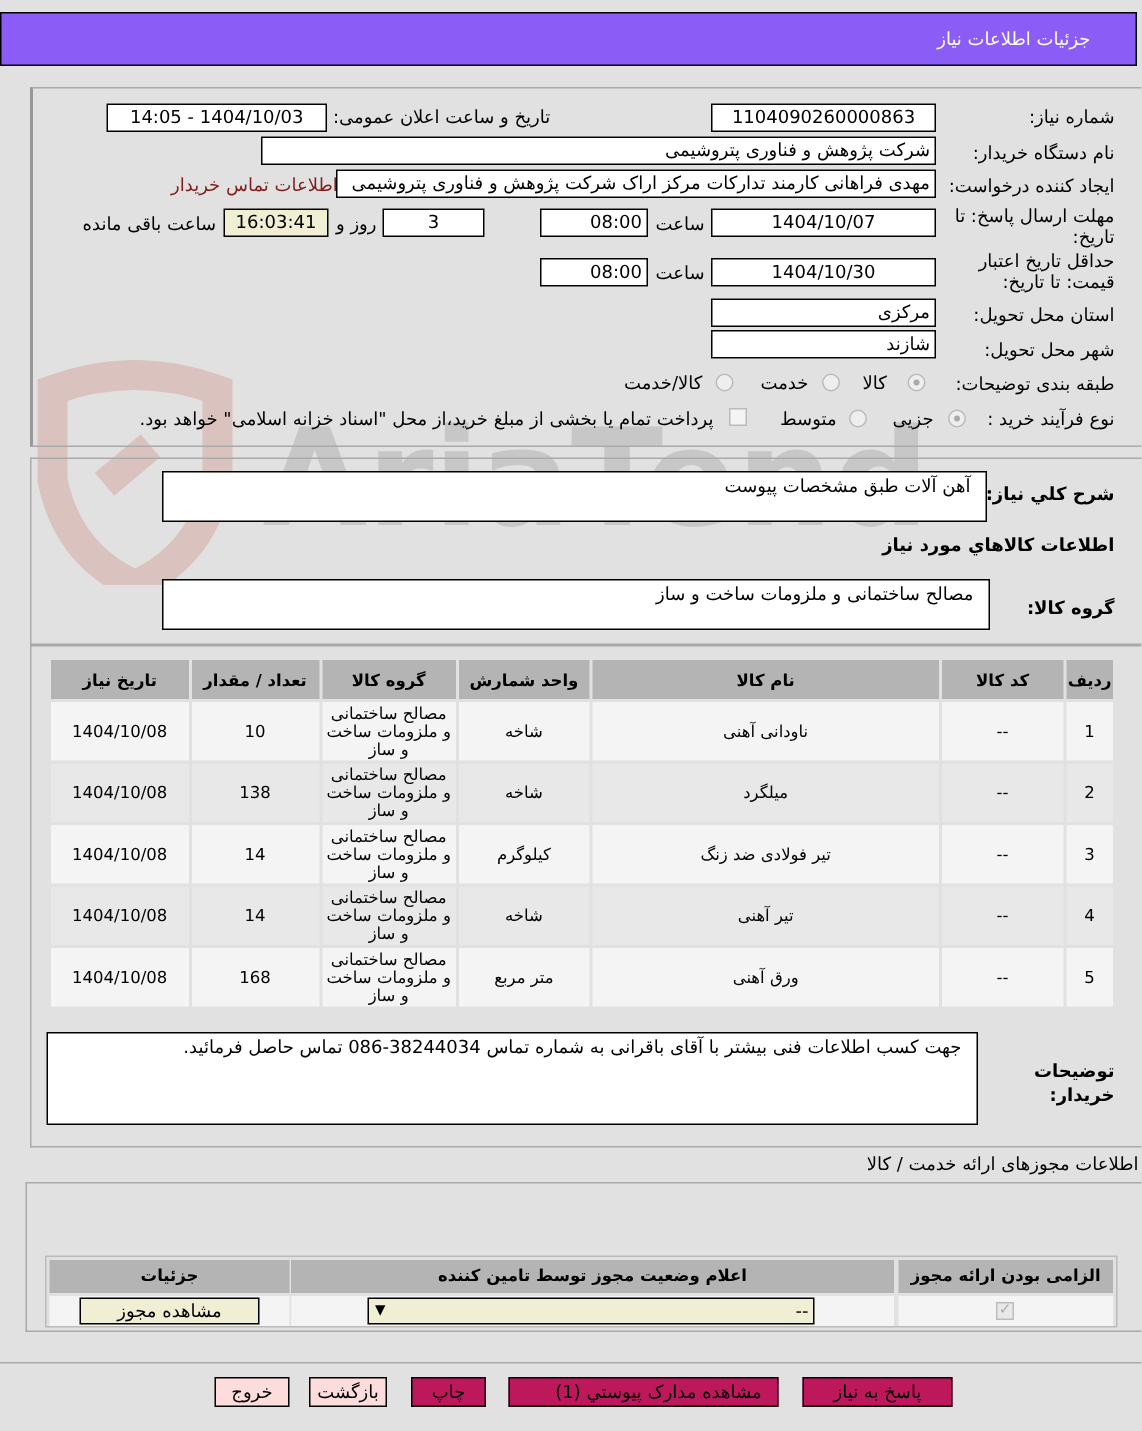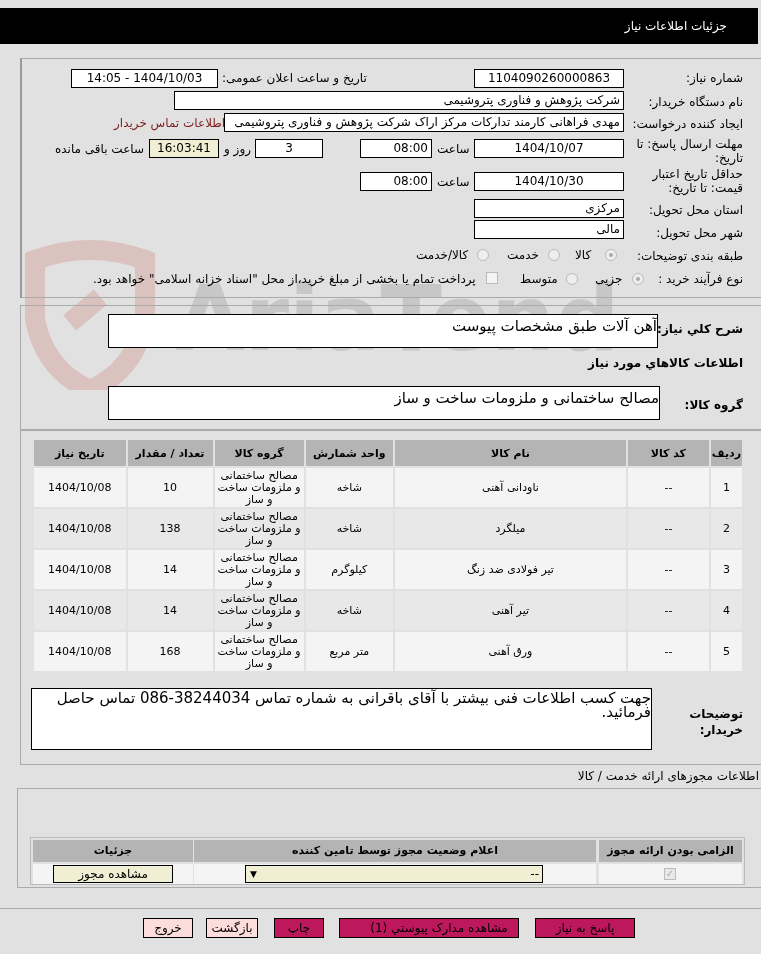--- a/index.html
+++ b/index.html
@@ -9,7 +9,7 @@
   }
   .abs { position:absolute; }
   .titlebar {
-    left:0; top:8px; width:758px; height:36px; background:#000000; border:1px solid #000; box-sizing:border-box;
+    left:0; top:8px; width:758px; height:36px; background:#8b5cf6; border:1px solid #000; box-sizing:border-box;
   }
   .titlebar span { position:absolute; right:30px; top:10px; color:#fff; font-size:12px; }
   .panel1 { left:20px; top:58px; width:741px; height:240px; border:1px solid #aaa; border-left:2px solid #999; border-right:none; box-sizing:border-box; }

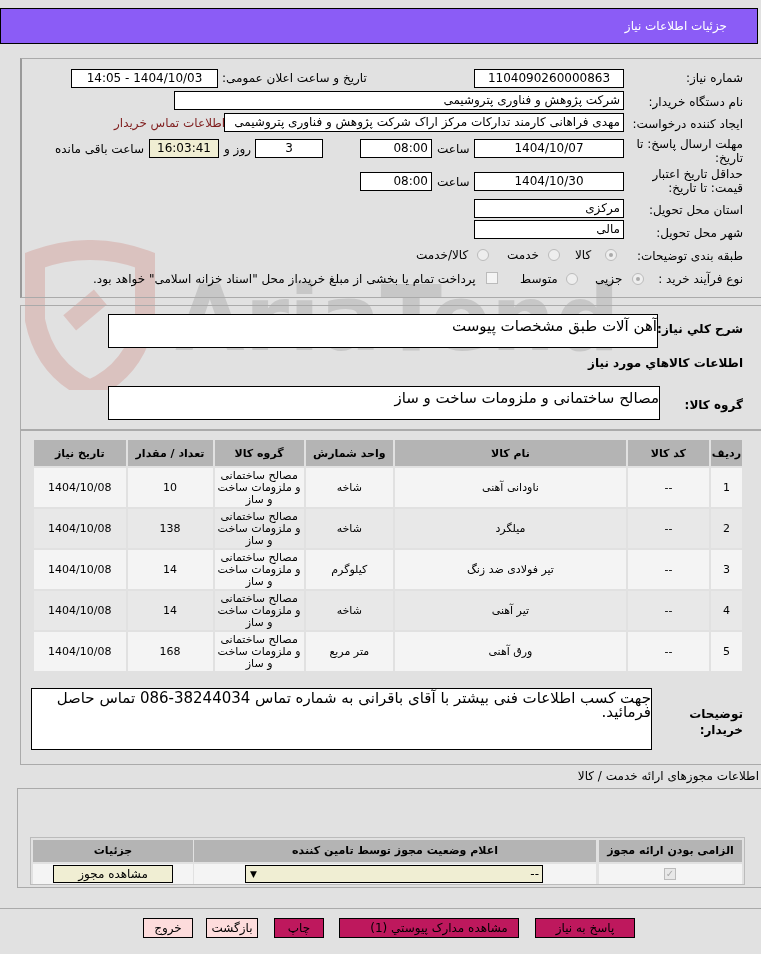--- a/index.html
+++ b/index.html
@@ -83,7 +83,7 @@
 <span class="abs lbl" style="right:18px;top:203px;">استان محل تحویل:</span>
 <div class="abs box" style="left:474px;top:199px;width:150px;">مرکزی</div>
 <span class="abs lbl" style="right:18px;top:226px;">شهر محل تحویل:</span>
-<div class="abs box" style="left:474px;top:220px;width:150px;">مالی</div>
+<div class="abs box" style="left:474px;top:220px;width:150px;">شازند</div>
 
 <span class="abs lbl" style="right:18px;top:249px;">طبقه بندی توضیحات:</span>
 <div class="abs radio on" style="left:605px;top:249px;"></div>

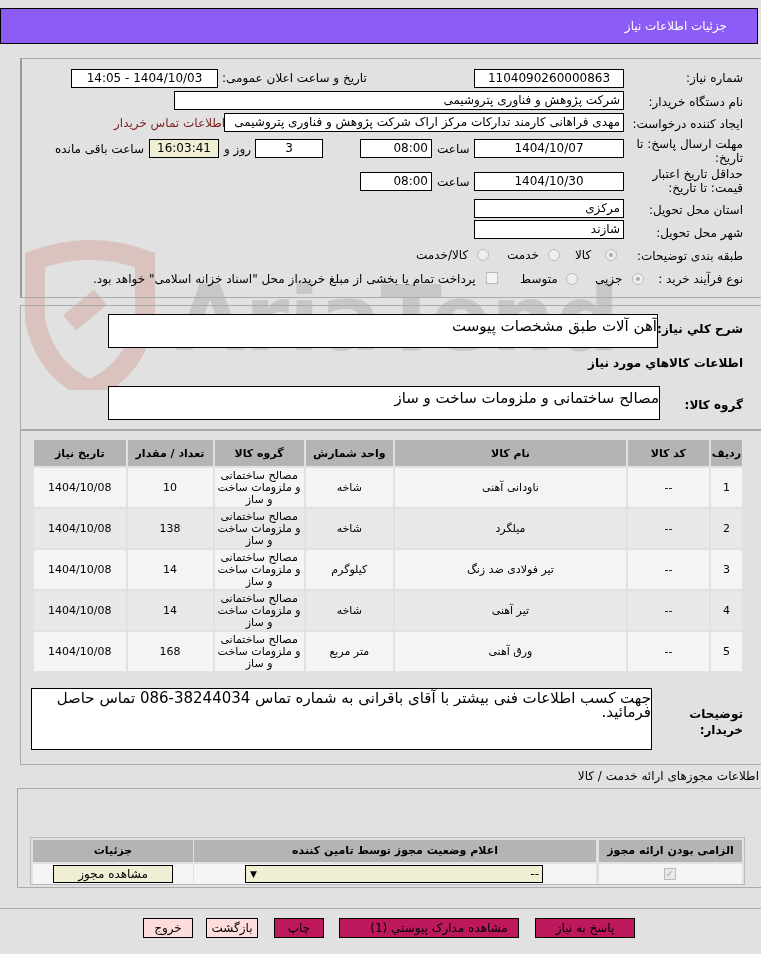--- a/index.html
+++ b/index.html
@@ -25,7 +25,7 @@
   .radio.on::after { content:""; position:absolute; left:3px; top:3px; width:4px; height:4px; border-radius:50%; background:#aaa; }
   .chk { width:12px; height:12px; border:1px solid #bbb; background:#f4f4f4; box-sizing:border-box; }
   .bold { font-weight:bold; }
-  textarea, .ta { background:#fff; border:1px solid #000; box-sizing:border-box; font-size:15px; padding:2px 0; }
+  textarea, .ta { background:#fff; border:1px solid #000; box-sizing:border-box; font-size:12px; padding:2px 10px; }
   table.items { border-collapse:separate; border-spacing:2px; font-size:11px; }
   table.items th { background:#b4b4b4; height:24px; font-weight:bold; font-size:11px; }
   table.items td { text-align:center; height:39px; padding:0 2px; }

